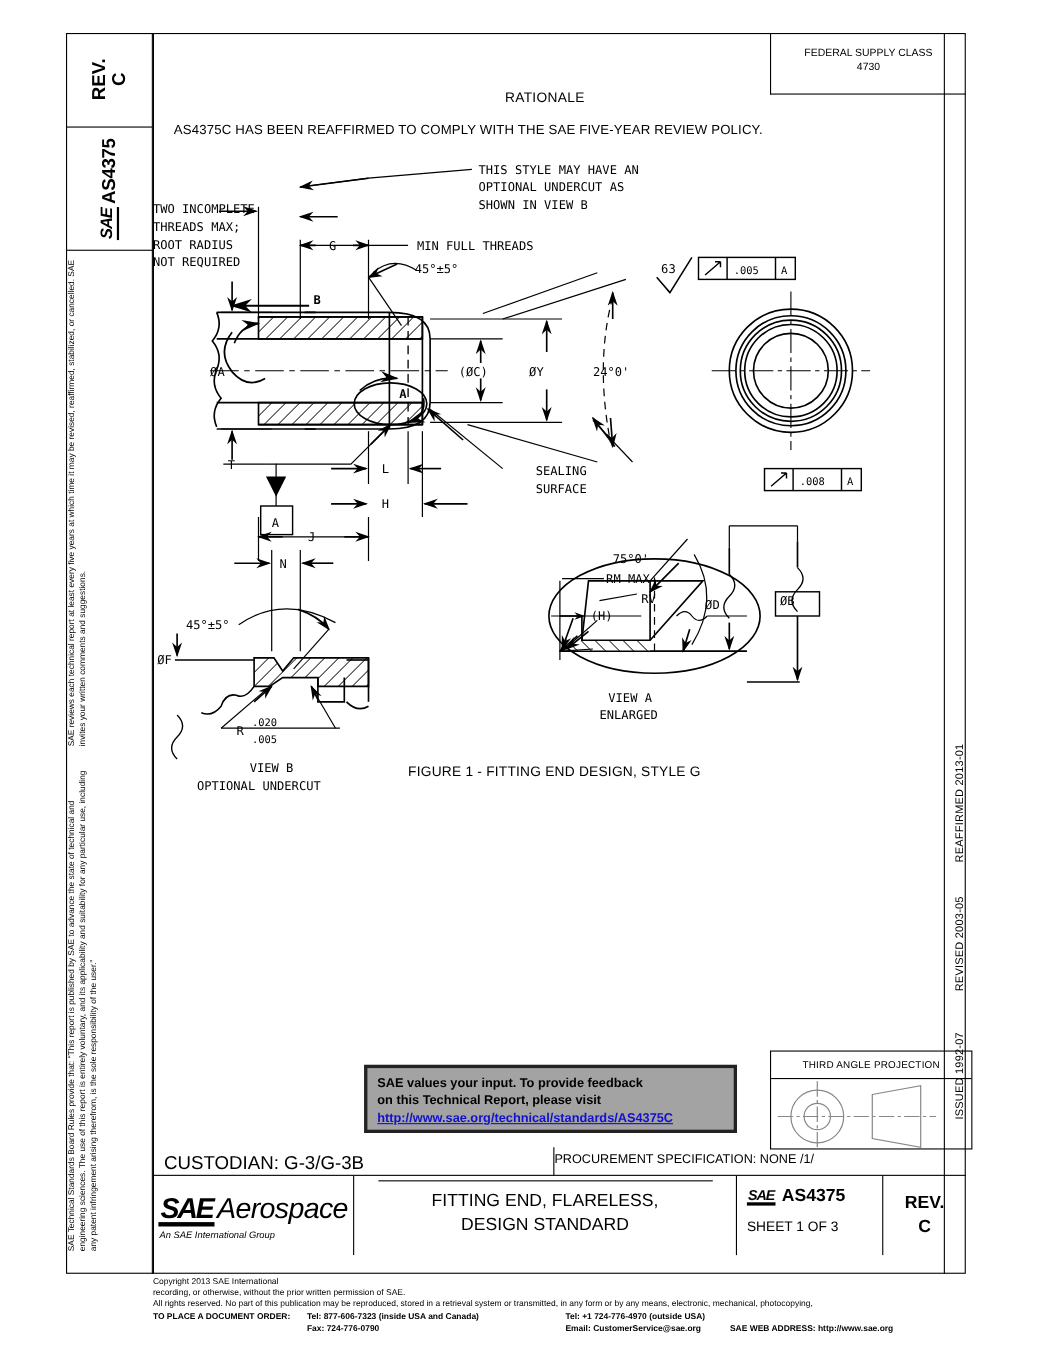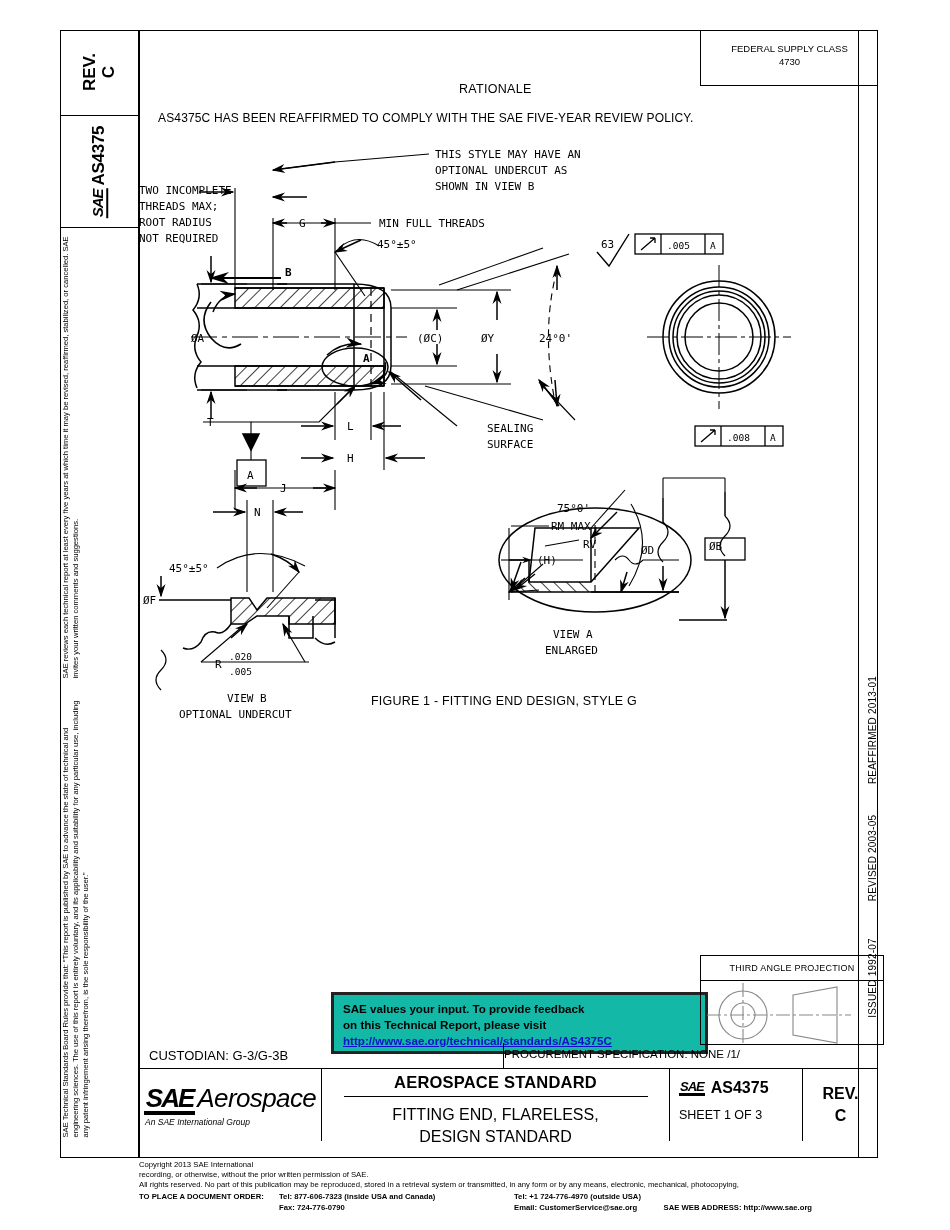--- a/index.html
+++ b/index.html
@@ -37,7 +37,7 @@
   .fig-cap{position:absolute;left:371px;top:694px;font-size:12.5px;letter-spacing:.2px;}
 
   
-  .fb-box{position:absolute;left:331px;top:968px;width:377px;height:62px;border:3px solid #222;background:#14b8a6;box-sizing:border-box;padding:6px 0 0 9px;margin-top:24px;}
+  .fb-box{position:absolute;left:331px;top:968px;width:339px;height:62px;border:3px solid #222;background:#a3a3a3;box-sizing:border-box;padding:6px 0 0 9px;}
   .fb-box div{font-size:11.6px;font-weight:bold;line-height:1.36;}
   .fb-link{color:#1111cc;text-decoration:underline;}
 

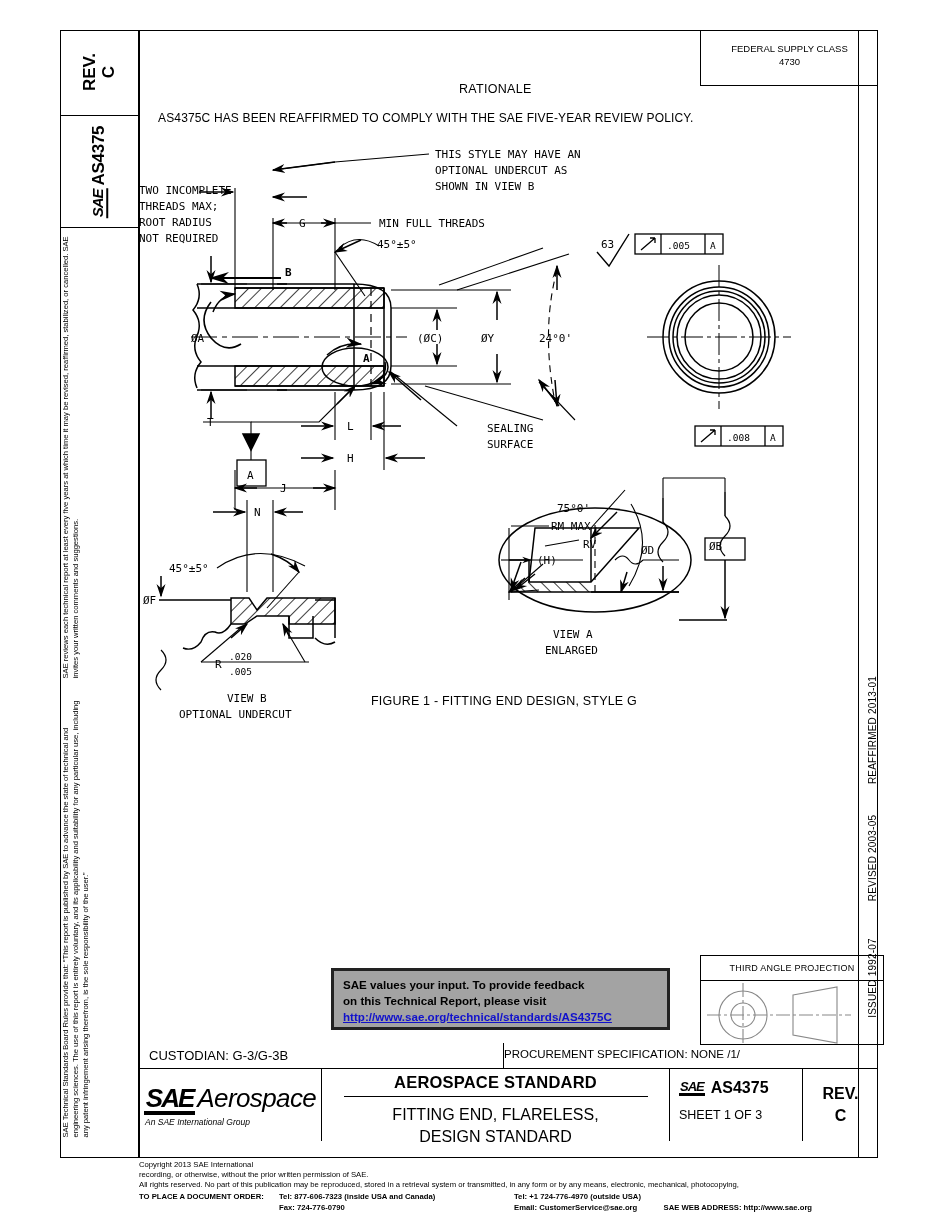--- a/index.html
+++ b/index.html
@@ -48,7 +48,7 @@
   
   .tb{position:absolute;left:139px;top:1043px;width:739px;height:115px;}
   .tb-row1{position:absolute;left:0;top:0;width:739px;height:26px;border-bottom:1.6px solid #000;box-sizing:border-box;}
-  .tb-cust{position:absolute;left:0;top:0;width:365px;height:26px;border-right:1.6px solid #000;box-sizing:border-box;font-size:13px;padding:5px 0 0 10px;}
+  .tb-cust{position:absolute;left:0;top:0;width:365px;height:26px;border-right:1.6px solid #000;box-sizing:border-box;font-size:17px;padding:5px 0 0 10px;}
   .tb-proc{position:absolute;left:365px;top:0;width:374px;height:26px;box-sizing:border-box;font-size:11.5px;padding:5px 0 16px 0;text-align:left;}
   .tb-row2{position:absolute;left:0;top:26px;width:739px;height:72px;}
   .tb-logo{position:absolute;left:0;top:0;width:183px;height:72px;border-right:1.6px solid #000;box-sizing:border-box;display:flex;flex-direction:column;align-items:center;justify-content:center;}

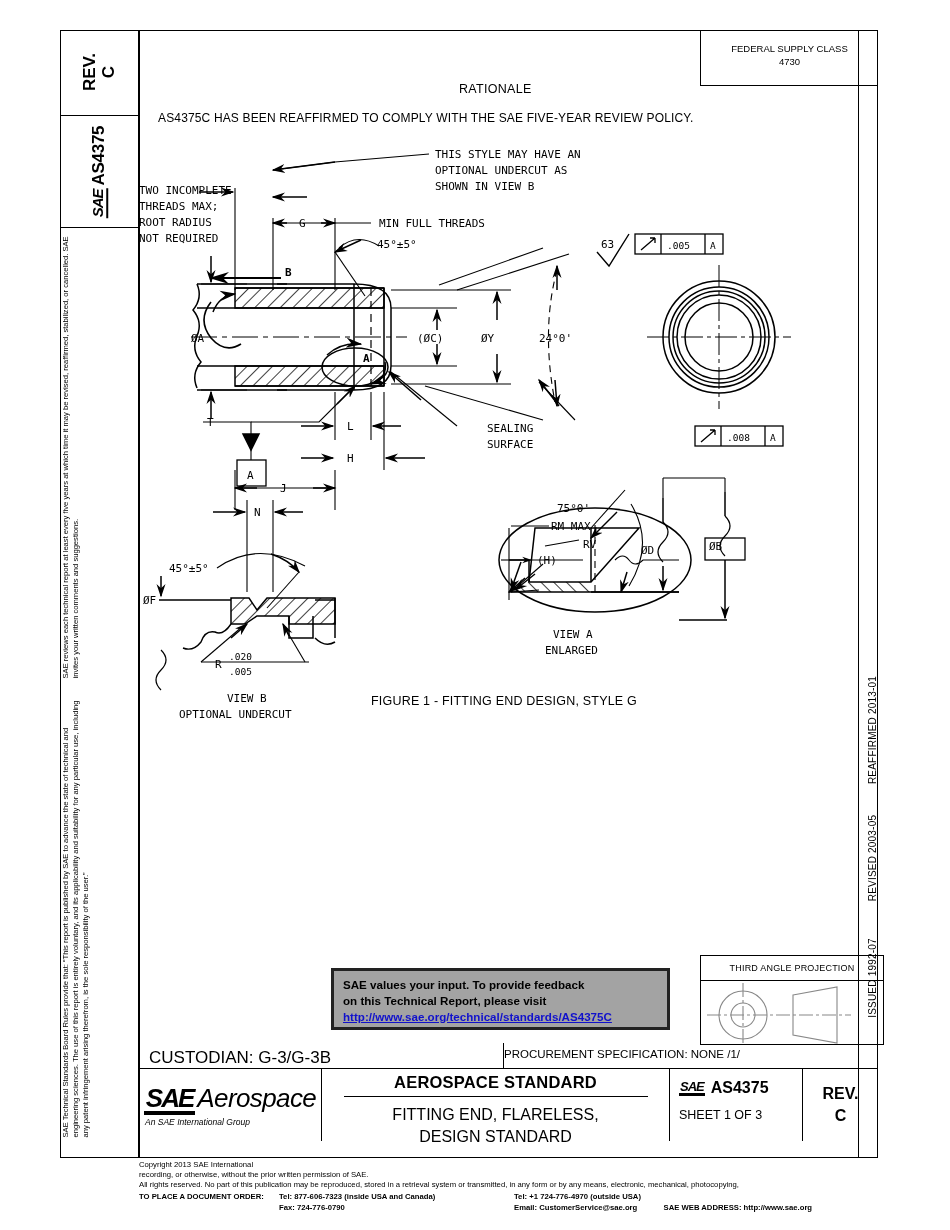--- a/index.html
+++ b/index.html
@@ -431,7 +431,6 @@
         <div class="logo-sub">An SAE International Group</div>
       </div>
       <div class="tb-mid">
-        <div class="tb-as">AEROSPACE STANDARD</div>
         <div class="tb-rule"></div>
         <div class="tb-desc">
           <div>FITTING END, FLARELESS,</div>

